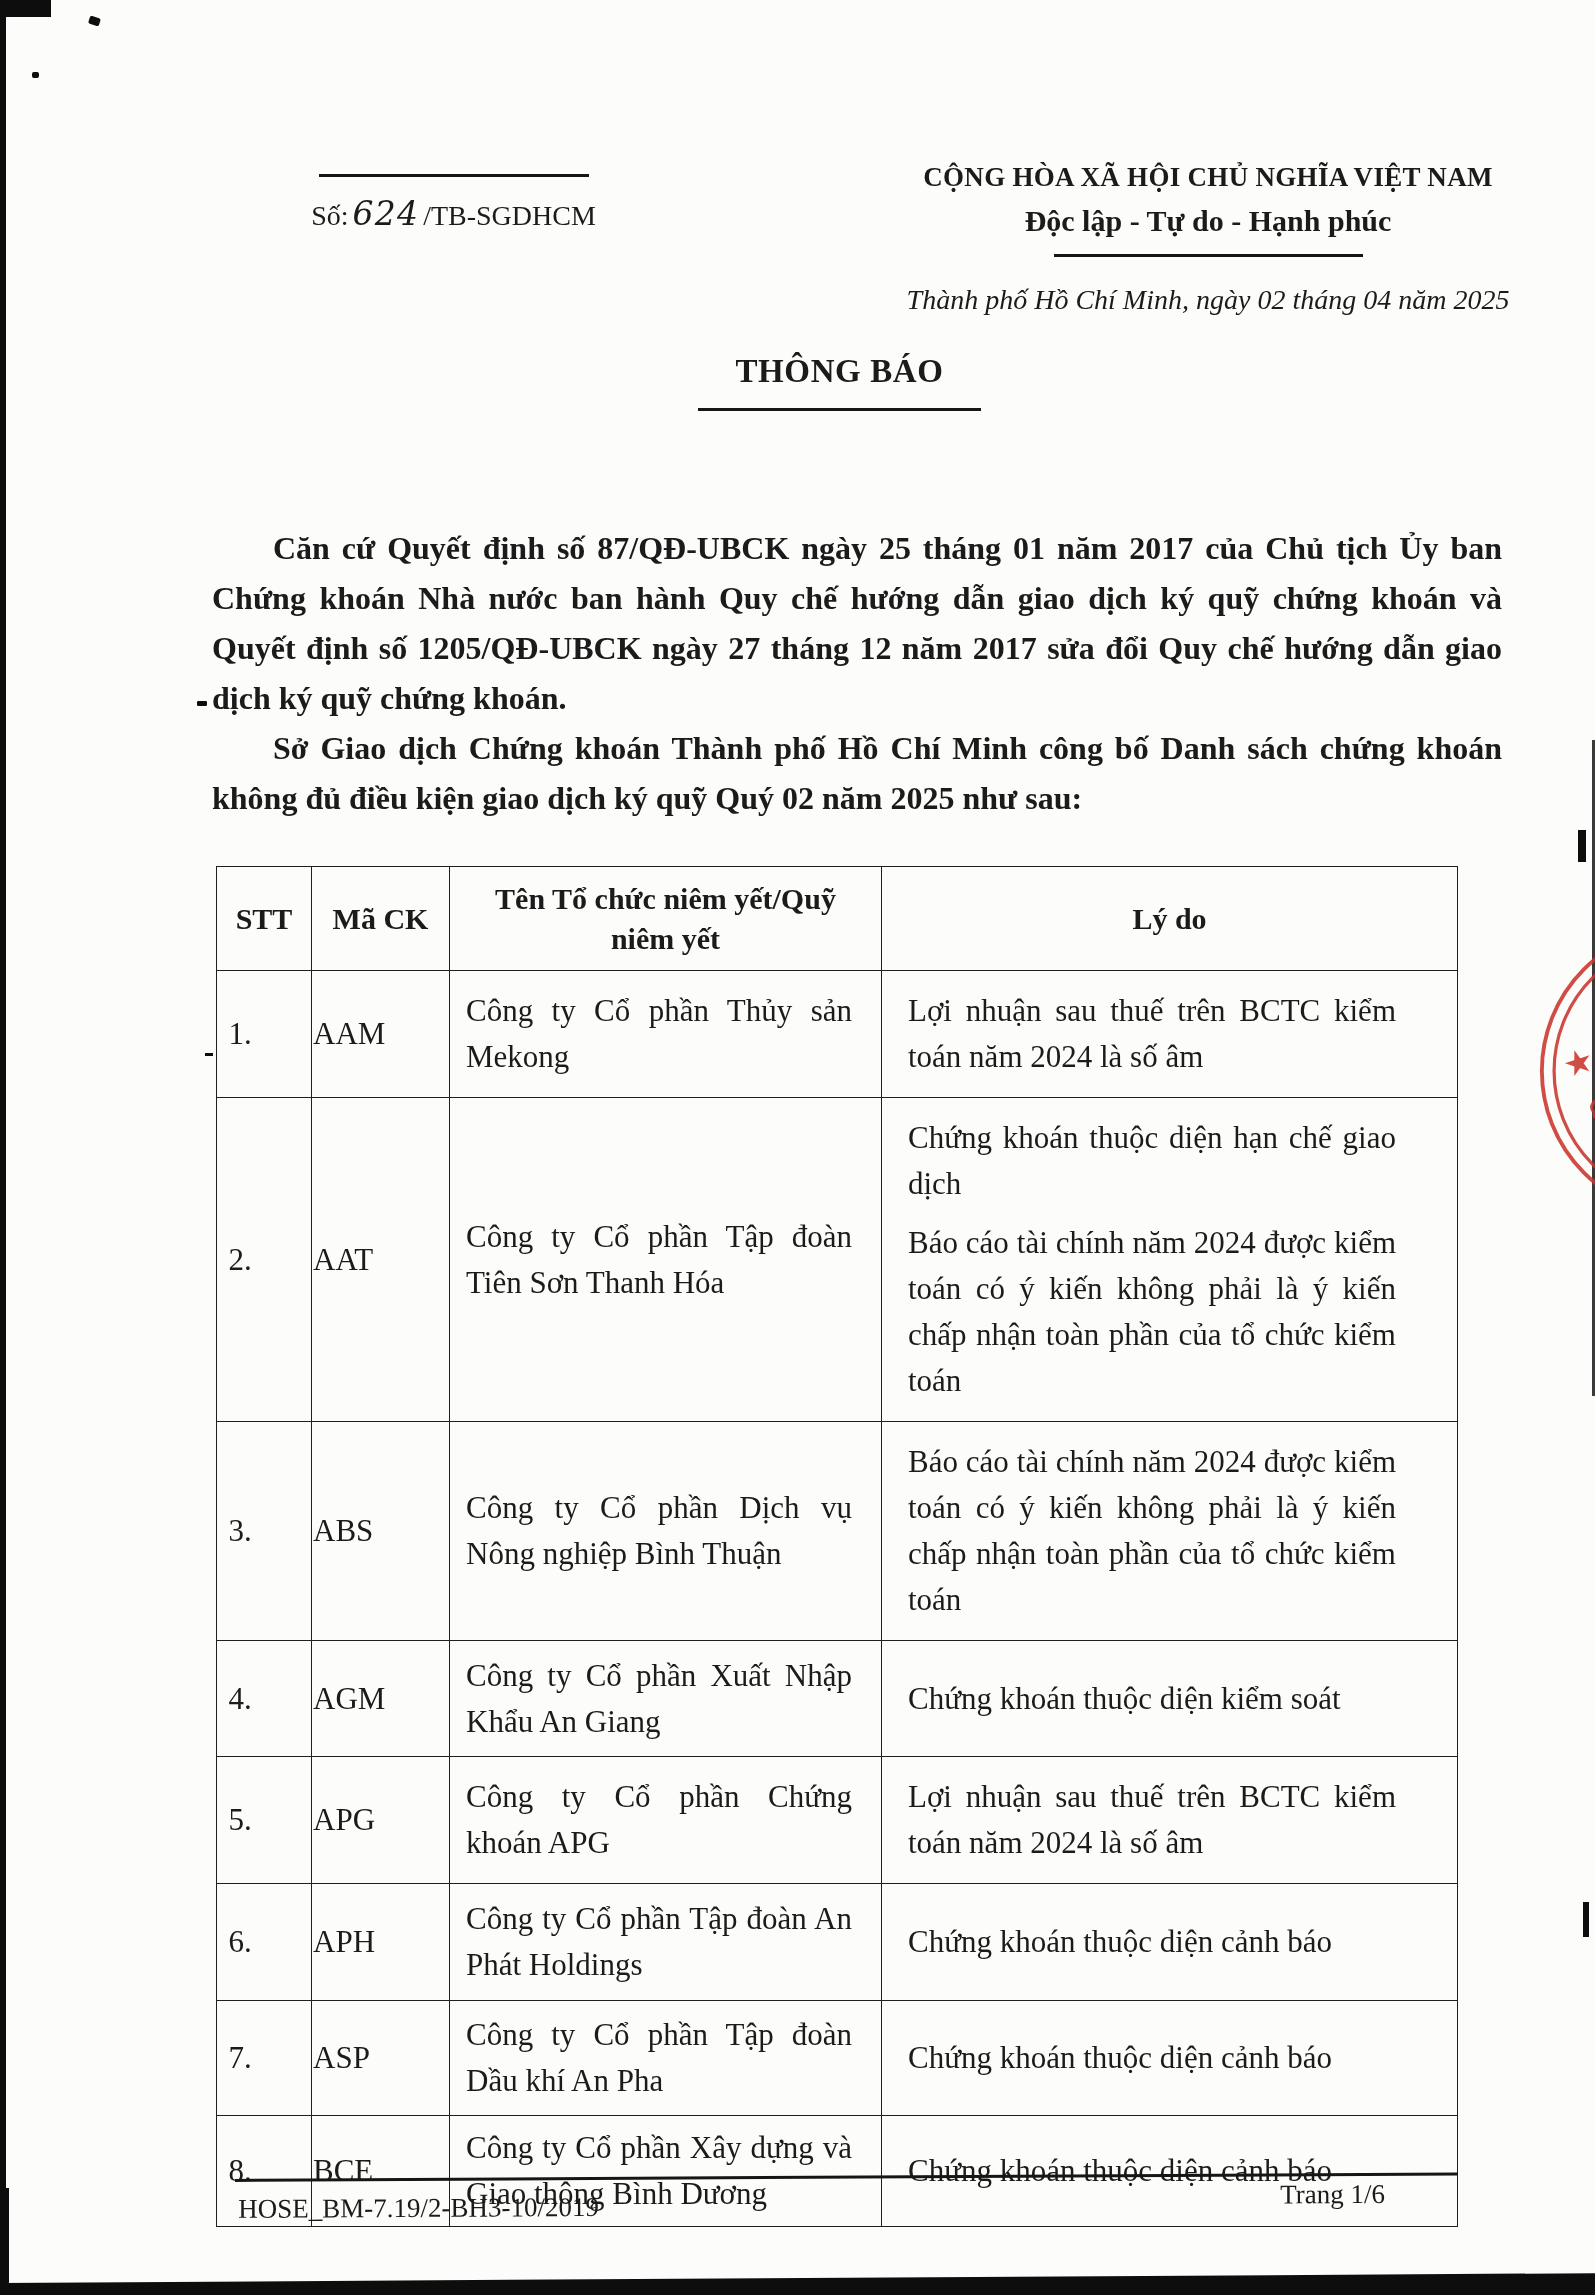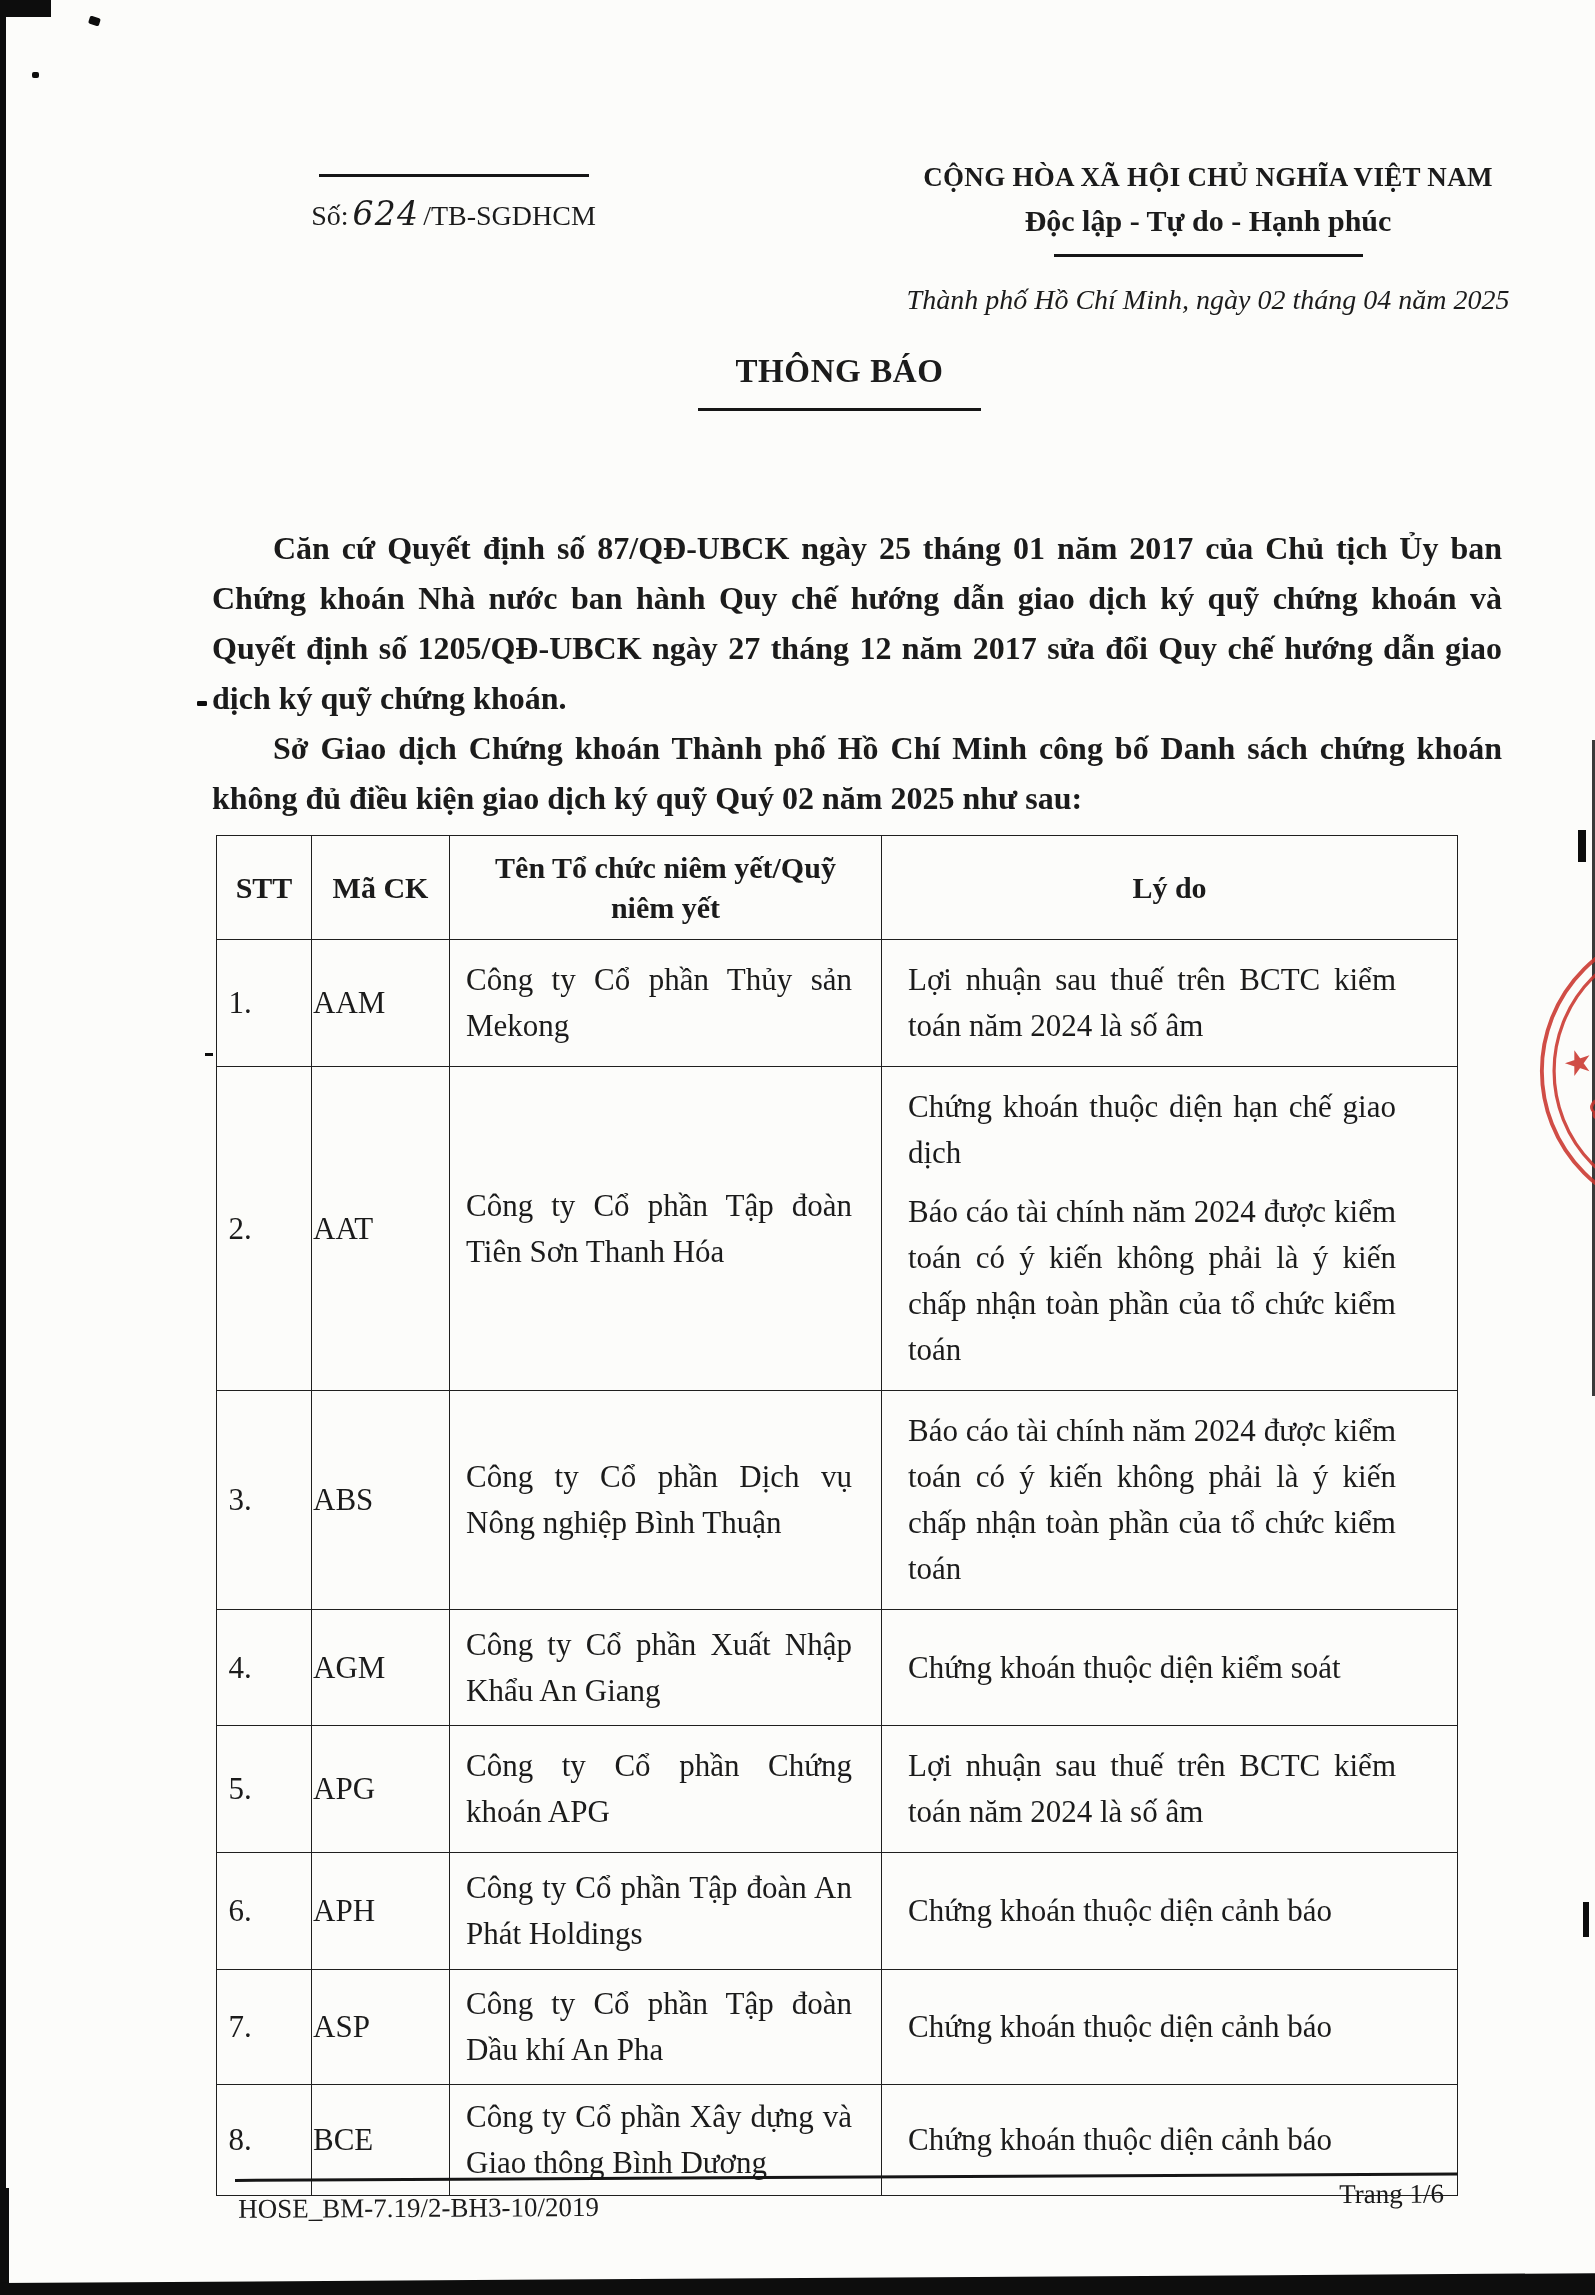--- a/index.html
+++ b/index.html
@@ -42,7 +42,7 @@
   .body-text p{margin:0;text-indent:61px;}
   
   table.margin-table{
-    position:absolute;left:216px;top:835px;width:1242px;
+    position:absolute;left:216px;top:866px;width:1242px;
     border-collapse:collapse;table-layout:fixed;font-size:31px;
   }
   .margin-table col.c1{width:95px;} .margin-table col.c2{width:138px;}

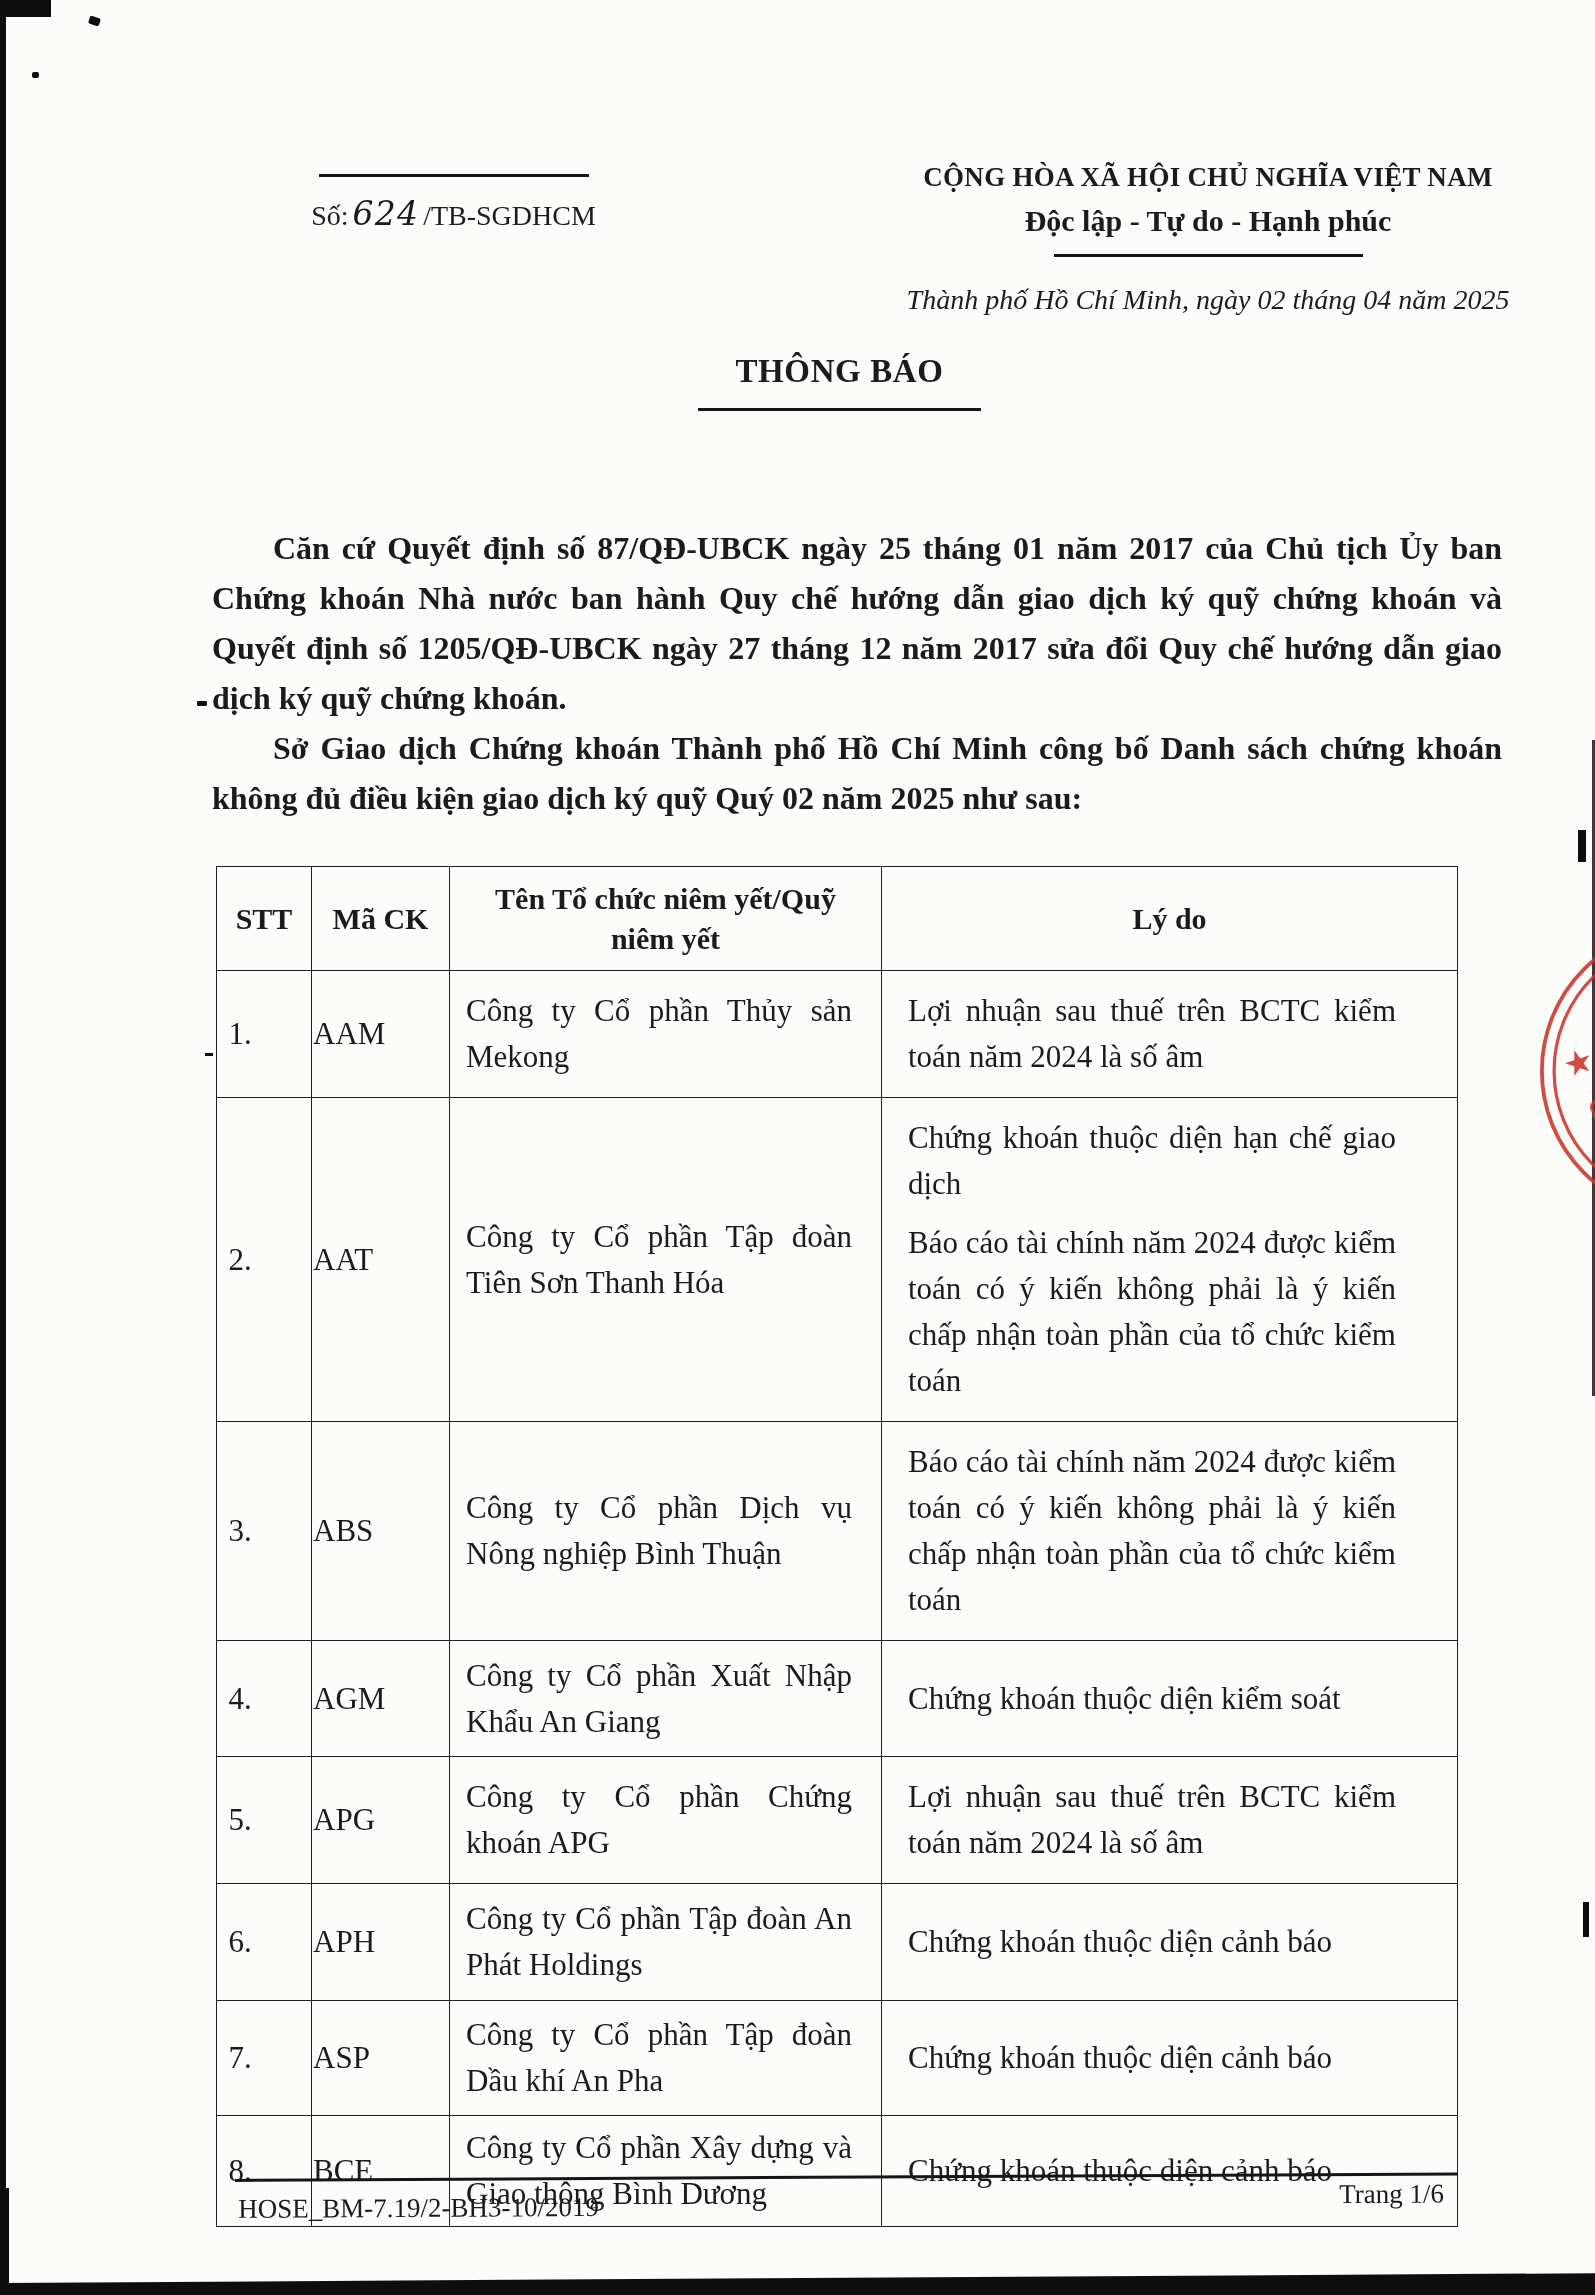--- a/index.html
+++ b/index.html
@@ -70,7 +70,7 @@
   .footer{position:absolute;left:212px;top:2179px;width:1290px;transform:rotate(-0.3deg);transform-origin:left top;font-size:27px;}
   .footer-rule{position:absolute;left:22.5px;top:0;width:1223px;height:3.2px;background:#161616;}
   .footer-left{position:absolute;left:26px;top:15.4px;white-space:nowrap;}
-  .footer-right{position:absolute;left:1127px;top:6.4px;white-space:nowrap;}
+  .footer-right{position:absolute;left:1068px;top:6.4px;white-space:nowrap;}
   
   .stamp{position:absolute;left:1538px;top:923px;width:296px;height:296px;opacity:.88;}
   .stamp text{font-family:"Liberation Sans",sans-serif;font-weight:bold;}

